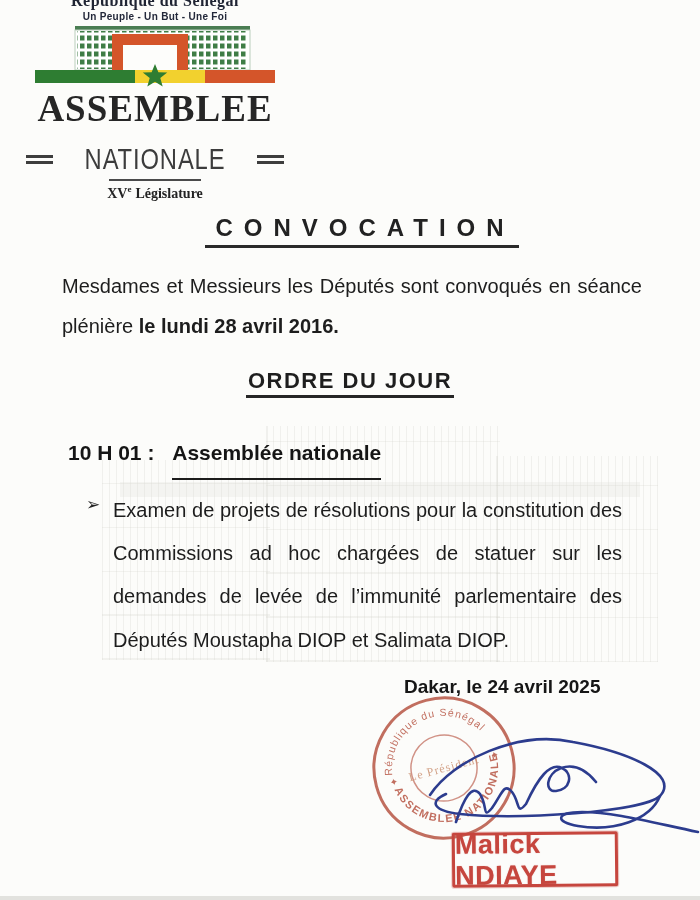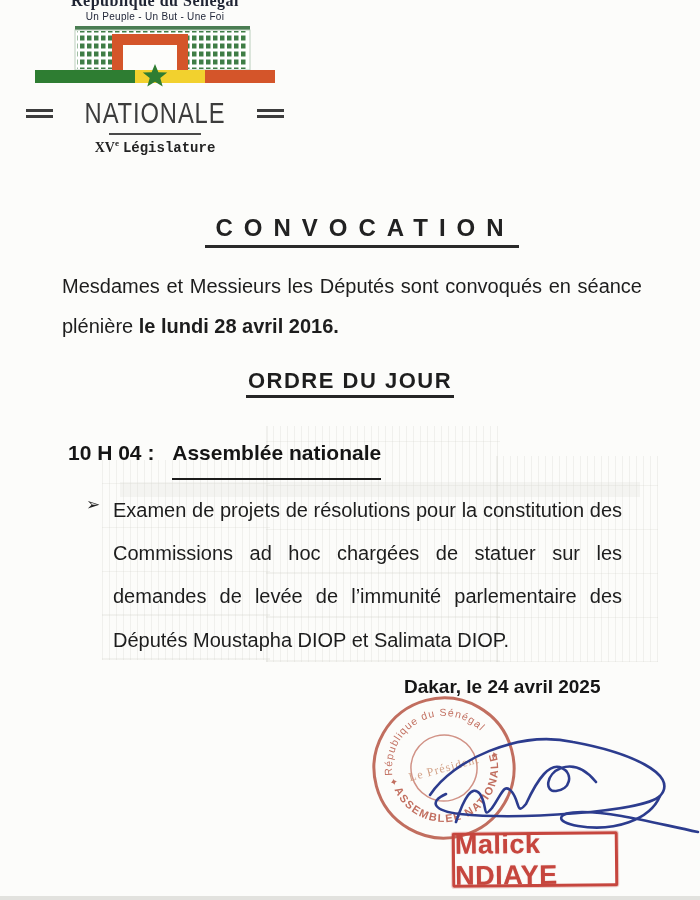--- a/index.html
+++ b/index.html
@@ -14,7 +14,7 @@
   
   .hdr{position:absolute;left:26px;top:-8px;width:258px;text-align:center;z-index:1;}
   .republic{font-family:"Liberation Serif",serif;font-weight:bold;font-size:16px;color:#1f2433;letter-spacing:.5px;}
-  .motto{font-size:10px;font-weight:normal;color:#23283a;margin-top:1px;letter-spacing:.3px;}
+  .motto{font-size:10px;font-weight:bold;color:#23283a;margin-top:1px;letter-spacing:.3px;}
   .logo-svg{display:block;margin:4px auto 0;}
   .org1{font-family:"Liberation Serif",serif;font-weight:bold;font-size:37px;color:#262626;
         letter-spacing:1px;line-height:1;margin-top:2px;}

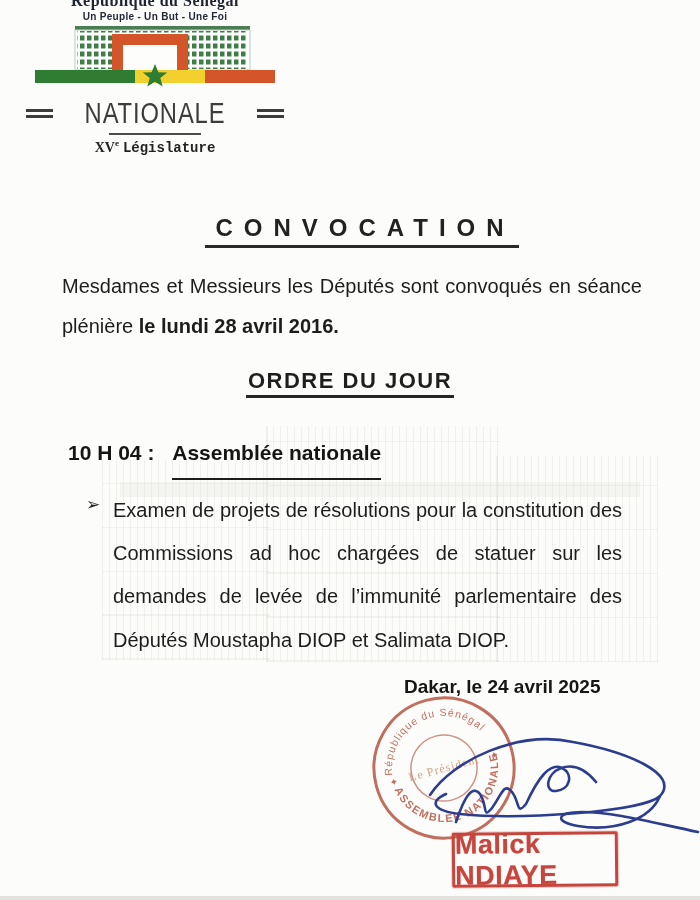--- a/index.html
+++ b/index.html
@@ -92,6 +92,7 @@
       <rect x="175" y="44" width="70" height="13" fill="var(--flag-red)"></rect>
       <path d="M125 38 l3.4 8.2 8.8.4 -6.9 5.5 2.4 8.5 -7.7-4.9 -7.7 4.9 2.4-8.5 -6.9-5.5 8.8-.4 z" fill="#2e7d32"></path>
     </svg>
+    <div class="org1">ASSEMBLEE</div>
     <div class="org2row">
       <span class="eqline"></span>
       <span class="org2">NATIONALE</span>

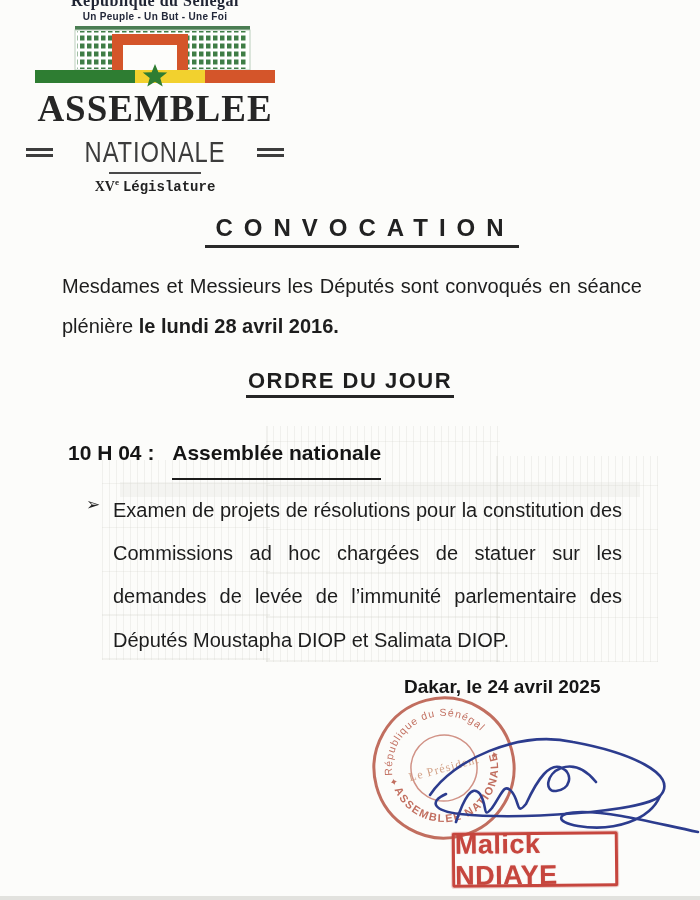--- a/index.html
+++ b/index.html
@@ -18,7 +18,7 @@
   .logo-svg{display:block;margin:4px auto 0;}
   .org1{font-family:"Liberation Serif",serif;font-weight:bold;font-size:37px;color:#262626;
         letter-spacing:1px;line-height:1;margin-top:2px;}
-  .org2row{display:flex;align-items:center;justify-content:center;gap:22px;margin-top:12px;}
+  .org2row{display:flex;align-items:center;justify-content:center;gap:22px;margin-top:19px;}
   .eqline{width:30px;height:9px;border-top:3px solid #3d3d3d;border-bottom:3px solid #3d3d3d;}
   .org2{font-size:27px;font-weight:400;color:#3c3c3c;letter-spacing:1px;
         display:inline-block;transform:scale(.88,1.08);line-height:1;}

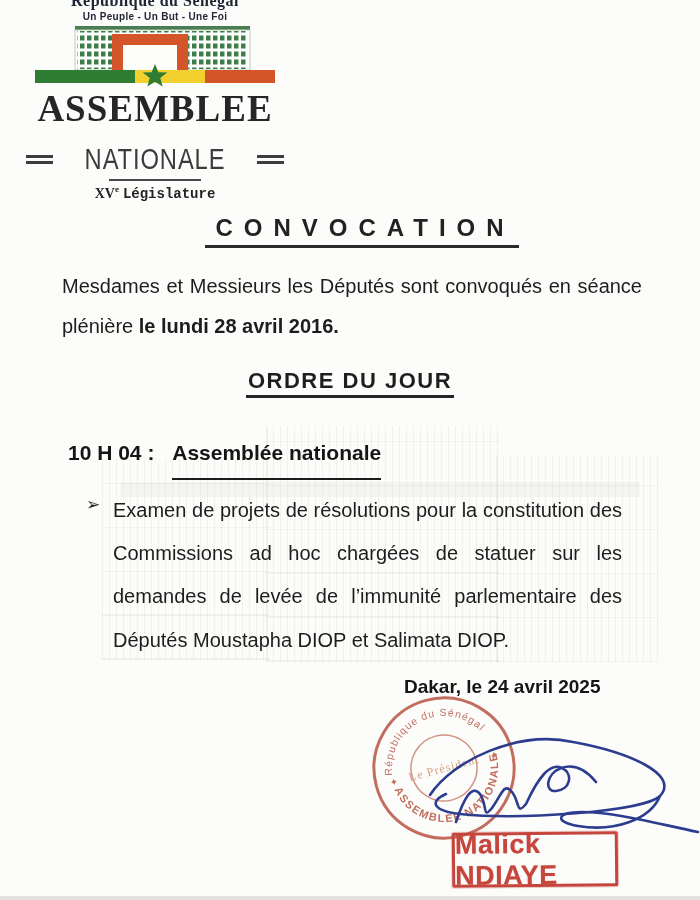--- a/index.html
+++ b/index.html
@@ -25,7 +25,7 @@
   .leg-line{width:92px;height:2px;background:#4a4a4a;margin:6px auto 3px;}
   .legislature{font-family:"Liberation Serif",serif;font-weight:bold;font-size:14px;color:#232323;}
   .legislature sup{font-size:9px;}
-  .legislature .lw{margin-left:4px;font-family:Liberation Mono, monospace;}
+  .legislature .lw{margin-left:4px;}
   
   .title{position:absolute;top:214px;left:12px;width:700px;text-align:center;z-index:1;}
   .title span{display:inline-block;font-size:24px;font-weight:bold;color:#222;

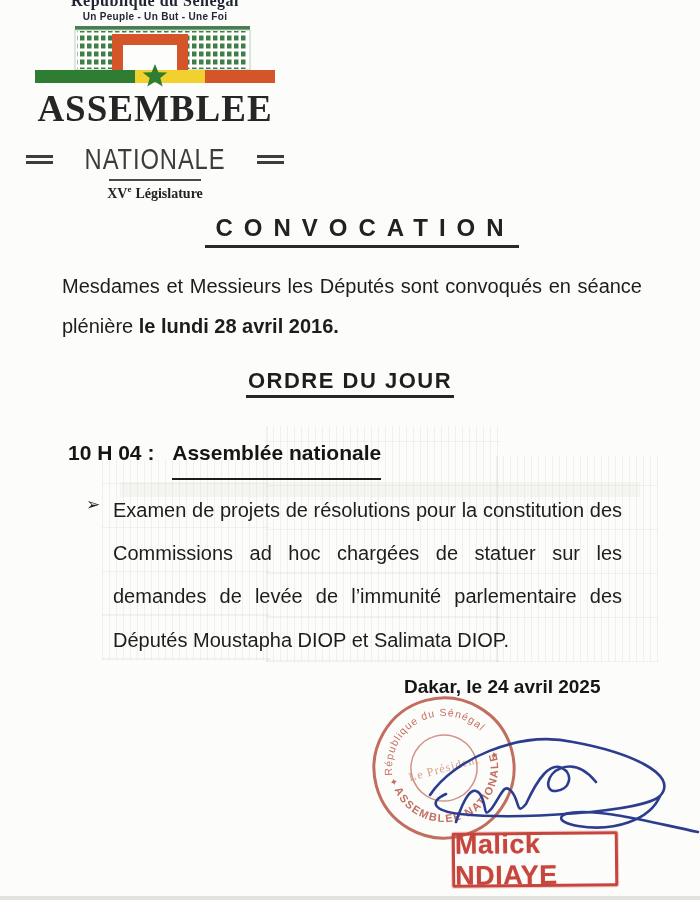--- a/index.html
+++ b/index.html
@@ -113,7 +113,7 @@
   </div>
 
   <div class="session">
-    <span class="time">10 H 04 :</span>
+    <span class="time">10 H 01 :</span>
     <span class="place">Assemblée nationale</span>
   </div>
 

